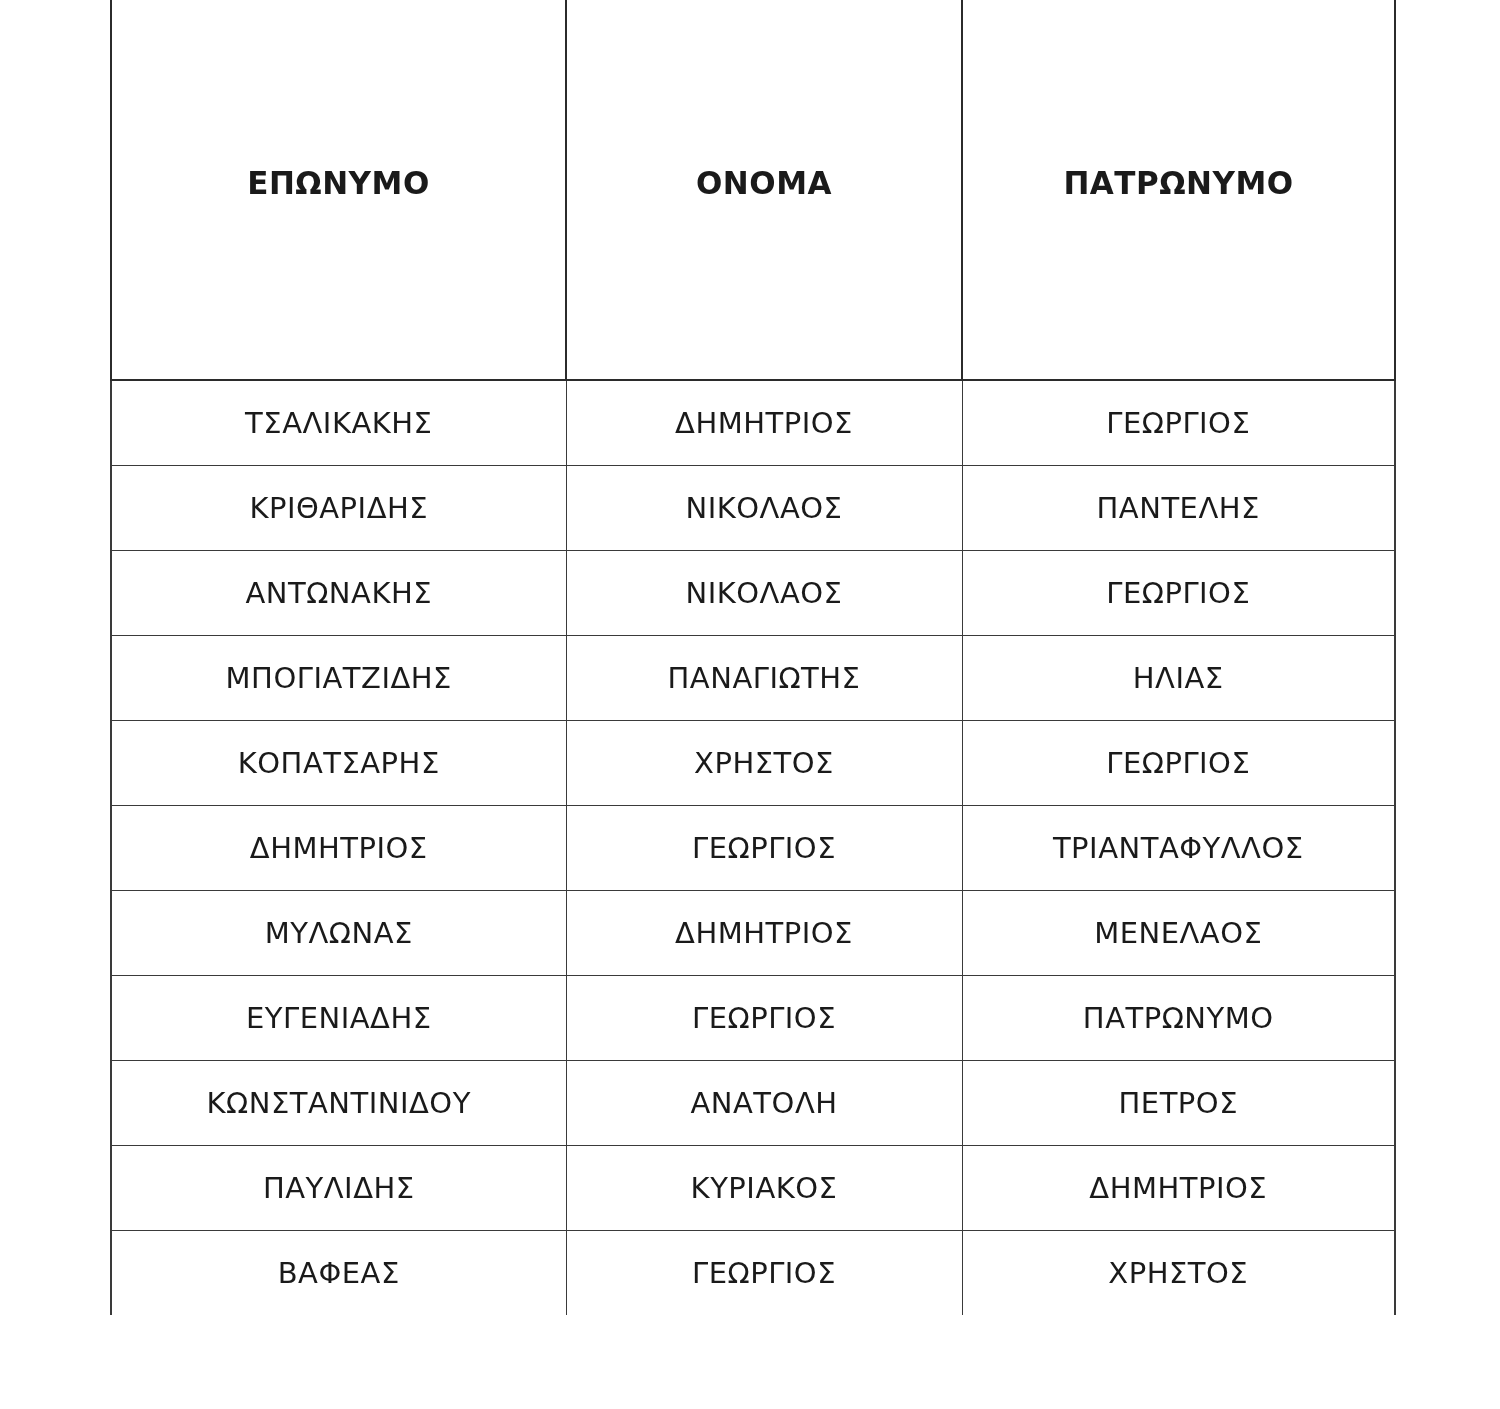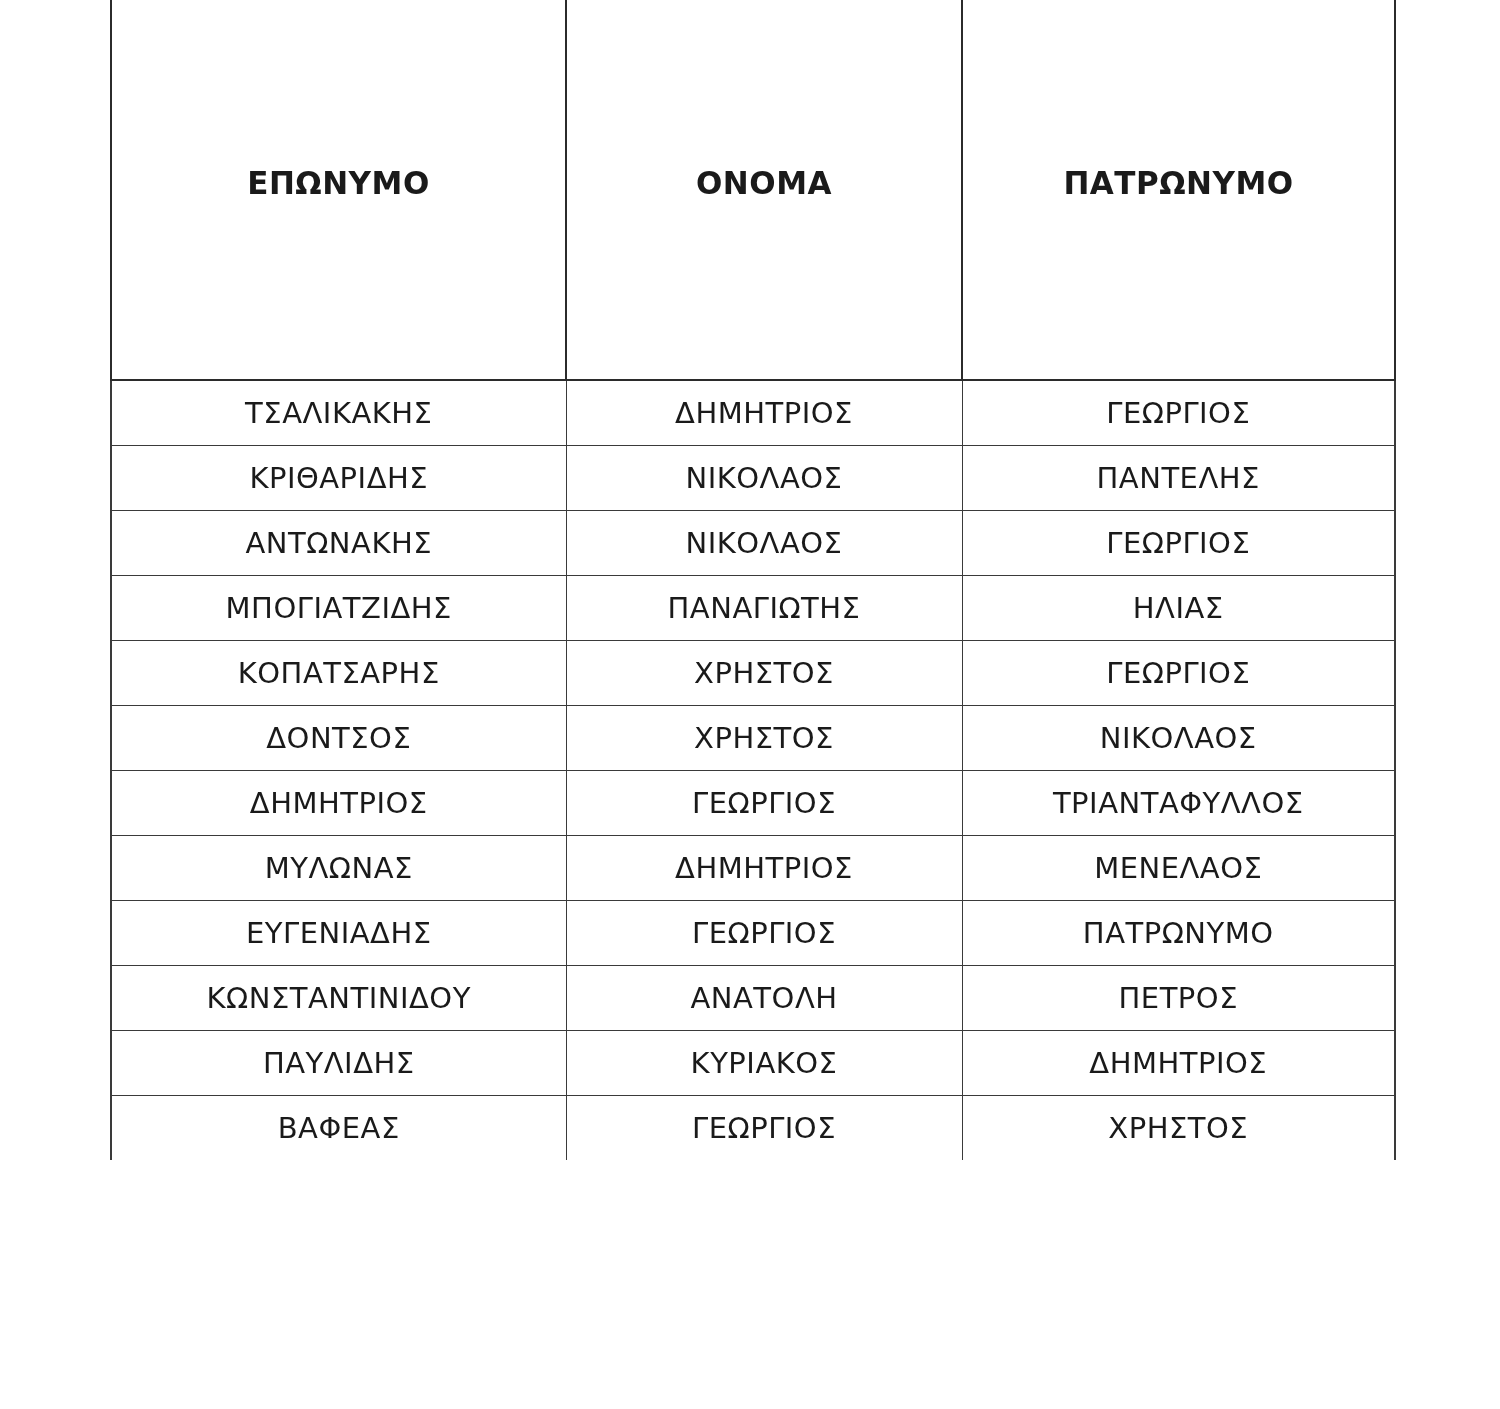--- a/index.html
+++ b/index.html
@@ -54,7 +54,7 @@
   table.roster tbody td {
     height: 64px;
     font-size: 29px;
-    padding: 0 6px;
+    padding: 10px 6px;
     border-width: 1px;
     border-color: #3a3a3a;
   }

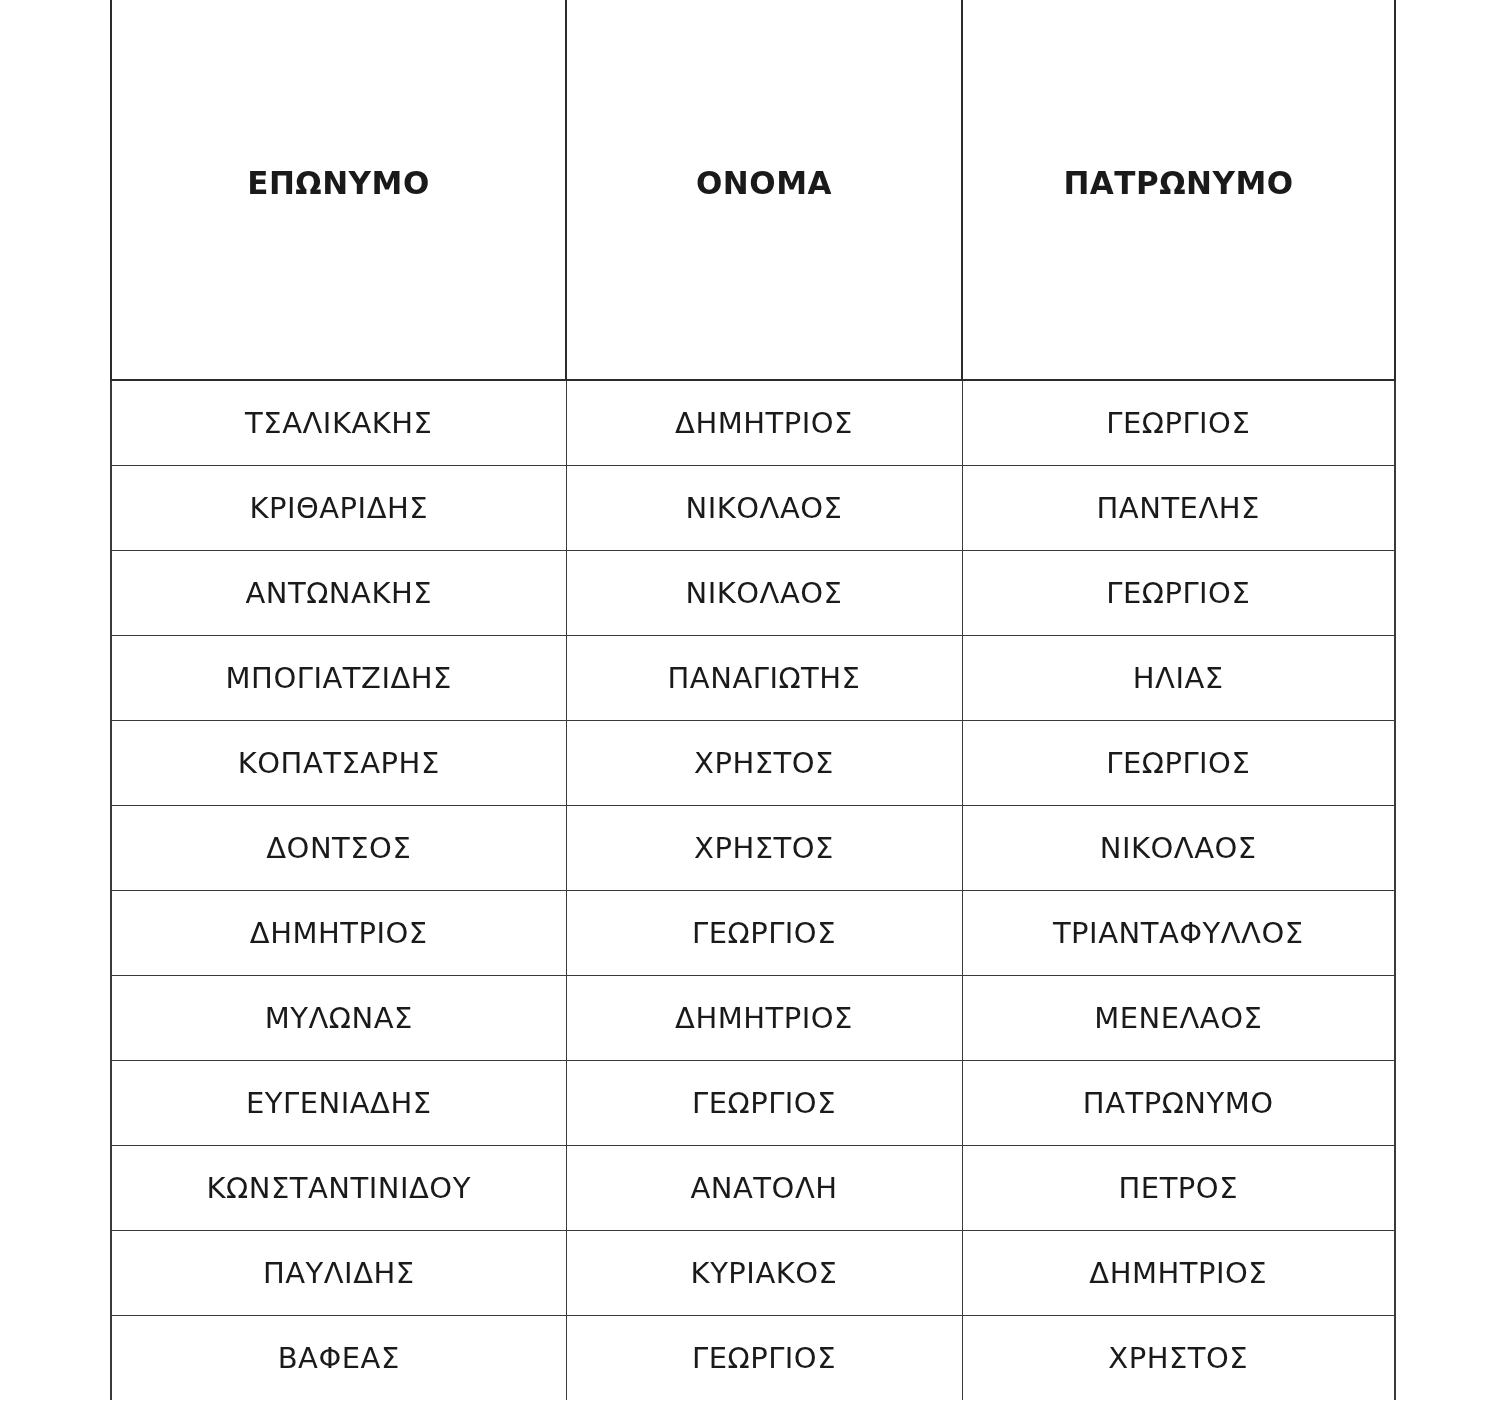--- a/index.html
+++ b/index.html
@@ -107,11 +107,6 @@
           <td>ΓΕΩΡΓΙΟΣ</td>
         </tr>
         <tr>
-          <td>ΔΟΝΤΣΟΣ</td>
-          <td>ΧΡΗΣΤΟΣ</td>
-          <td>ΝΙΚΟΛΑΟΣ</td>
-        </tr>
-        <tr>
           <td>ΔΗΜΗΤΡΙΟΣ</td>
           <td>ΓΕΩΡΓΙΟΣ</td>
           <td>ΤΡΙΑΝΤΑΦΥΛΛΟΣ</td>

